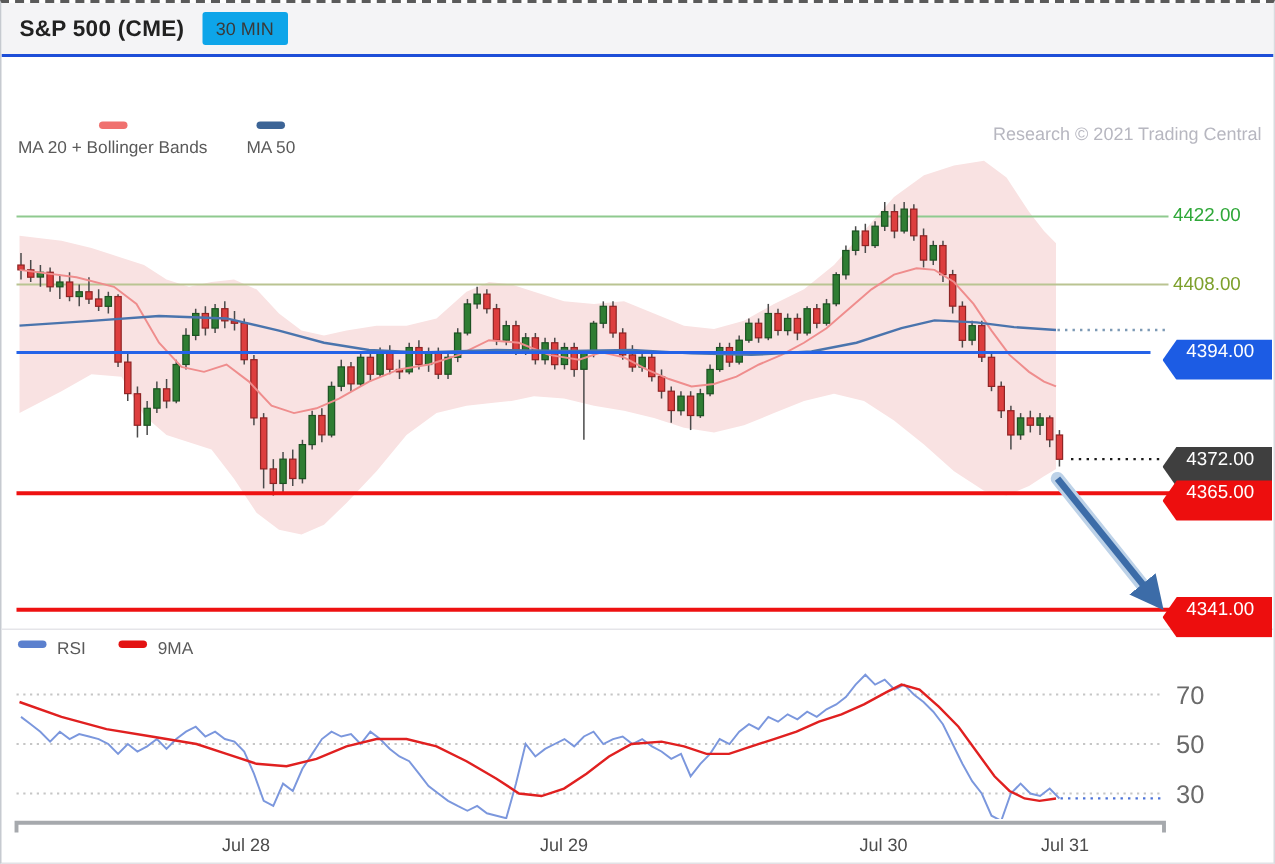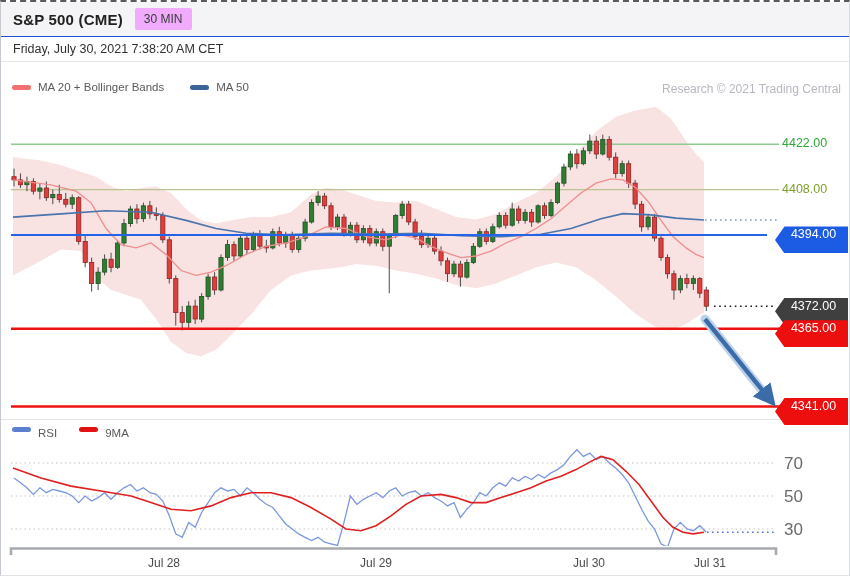--- a/index.html
+++ b/index.html
@@ -16,7 +16,7 @@
   }
   .title{font-size:15px;font-weight:bold;color:#212121;letter-spacing:.2px;}
   .badge{
-    margin-left:12px;background:#f0abfc;color:#3a3a3a;font-size:12px;
+    margin-left:12px;background:#0ea5e9;color:#3a3a3a;font-size:12px;
     padding:4px 9px;border-radius:2px;cursor:default;
   }
   .datebar{

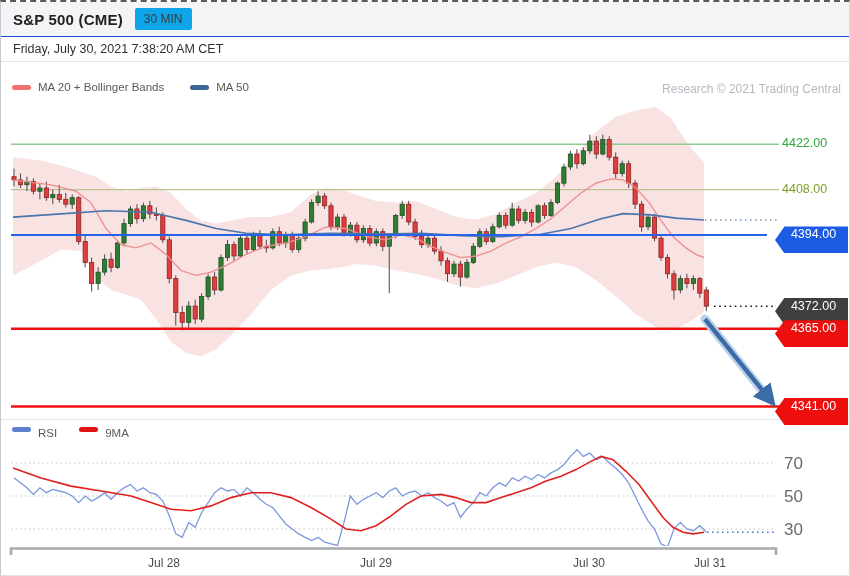--- a/index.html
+++ b/index.html
@@ -54,7 +54,6 @@
     <span class="badge">30 MIN</span>
   </div>
 
-  <div class="datebar">Friday, July 30, 2021 7:38:20 AM CET</div>
 
   <div class="main">
     <div class="legend">

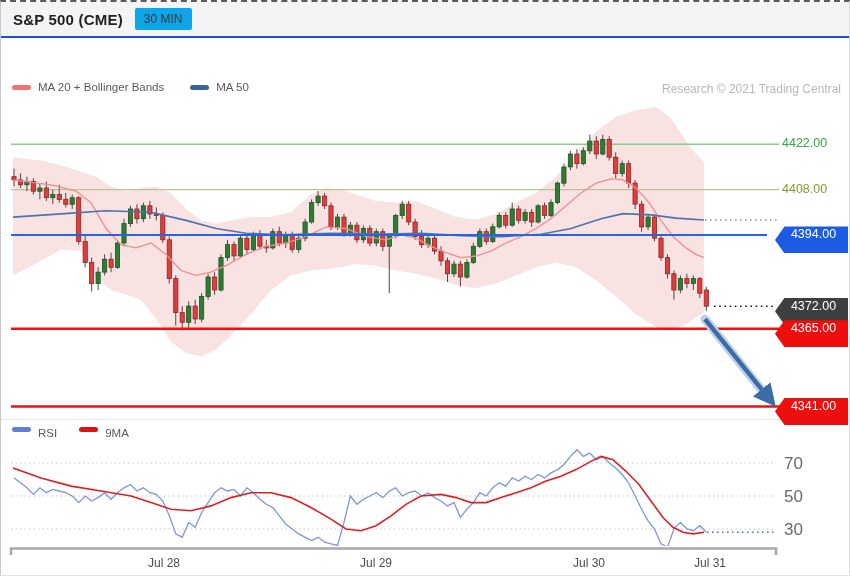--- a/index.html
+++ b/index.html
@@ -27,7 +27,7 @@
   .main{position:absolute;top:60px;left:0;width:850px;height:358px;}
   .main svg,.rsiwrap svg,.timeline svg{position:absolute;left:0;top:0;}
   .legend{position:absolute;top:19px;left:11px;display:flex;gap:26px;font-size:11.5px;color:#5a5a5a;z-index:5;}
-  .legend .item{display:flex;align-items:center;gap:7px;}
+  .legend .item{display:flex;align-items:center;gap:7px;flex-direction:column;}
   .swatch{display:inline-block;width:19px;height:5px;border-radius:2.5px;}
   .watermark{position:absolute;top:20px;right:10px;font-size:12px;color:#b7b7c0;z-index:5;}
   .lvl{position:absolute;z-index:6;font-size:12.5px;}

